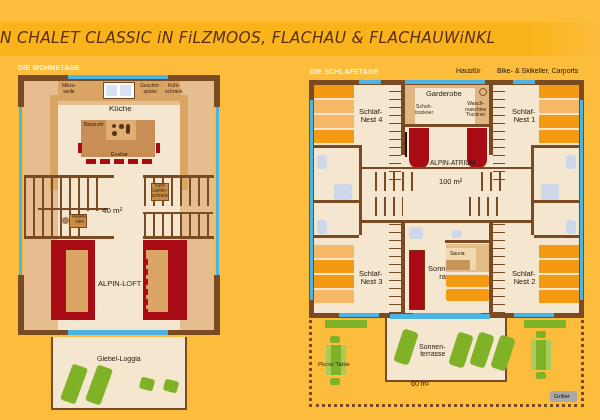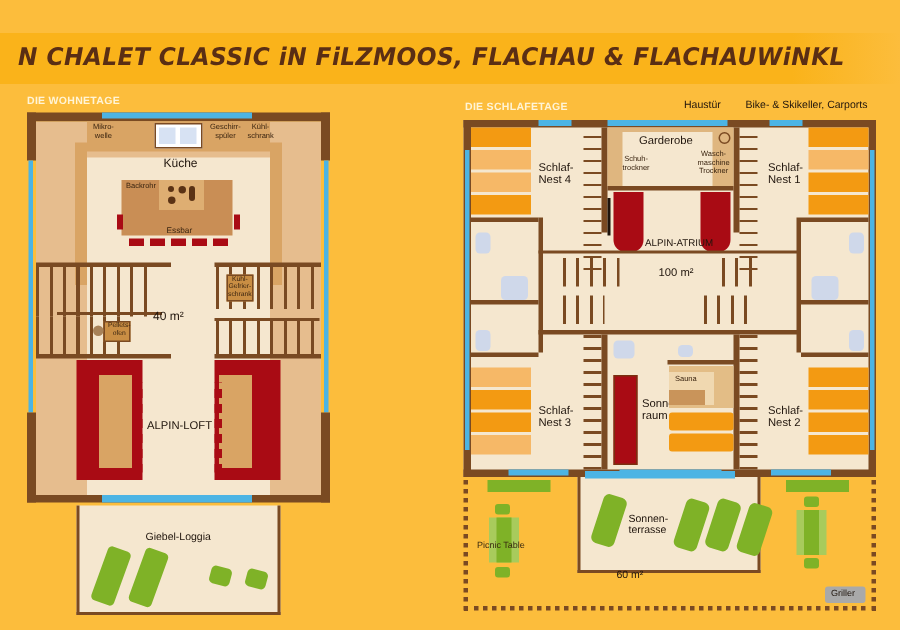--- a/index.html
+++ b/index.html
@@ -8,8 +8,8 @@
   .abs { position: absolute; }
   .banner { left: 0; top: 22px; width: 600px; height: 34px;
     background: linear-gradient(90deg, #fab31a 0%, #fab31a 88%, #fcbd3c 100%); }
-  .banner-text { left: 12px; top: 29px; font-family: "DejaVu Sans", sans-serif; font-size: 15.5px;
-    color: #5a2e14; letter-spacing: 0.3px; white-space: nowrap; font-style: italic; font-weight: bold; transform: scaleY(1.05); }
+  .banner-text { left: 0; top: 29px; font-family: "DejaVu Sans", sans-serif; font-size: 15.5px;
+    color: #5a2e14; letter-spacing: 0.3px; white-space: nowrap; font-style: italic; font-weight: normal; transform: scaleY(1.05); }
   .section-label { font-size: 7px; color: #fff4d6; font-weight: bold; letter-spacing: 0.2px; white-space: nowrap; }
   .lbl { font-size: 7.5px; color: #1f140c; text-align: left; line-height: 1.05; white-space: nowrap; }
   .lbl-sm { font-size: 5px; color: #3a2410; text-align: center; line-height: 1.1; white-space: nowrap; }

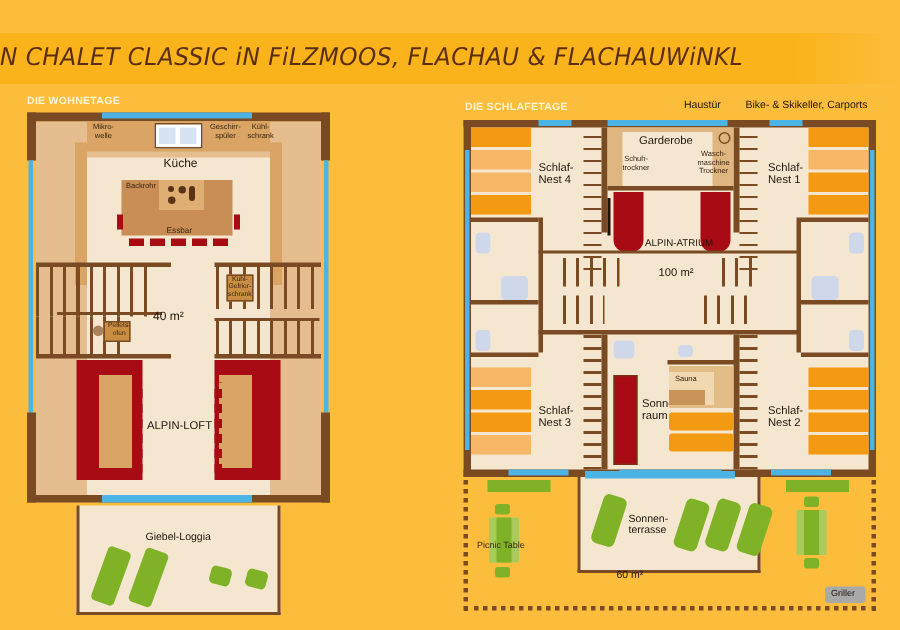--- a/index.html
+++ b/index.html
@@ -11,7 +11,7 @@
   .banner-text { left: 0; top: 29px; font-family: "DejaVu Sans", sans-serif; font-size: 15.5px;
     color: #5a2e14; letter-spacing: 0.3px; white-space: nowrap; font-style: italic; font-weight: normal; transform: scaleY(1.05); }
   .section-label { font-size: 7px; color: #fff4d6; font-weight: bold; letter-spacing: 0.2px; white-space: nowrap; }
-  .lbl { font-size: 7.5px; color: #1f140c; text-align: left; line-height: 1.05; white-space: nowrap; }
+  .lbl { font-size: 7.5px; color: #1f140c; text-align: right; line-height: 1.05; white-space: nowrap; }
   .lbl-sm { font-size: 5px; color: #3a2410; text-align: center; line-height: 1.1; white-space: nowrap; }
   .wall { background: #7a4a22; }
   .win { background: #4cb4e4; }

